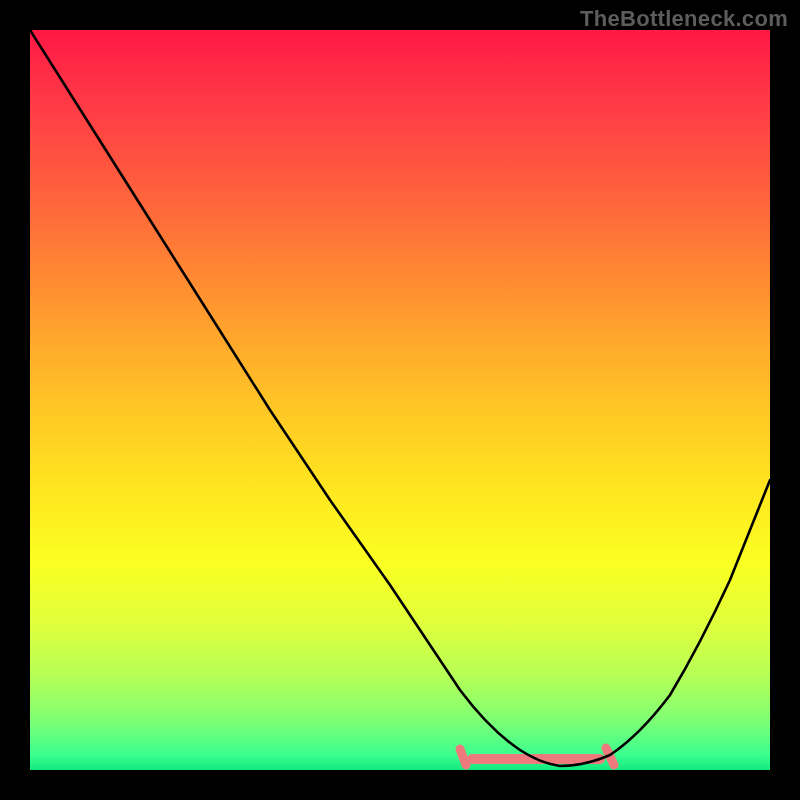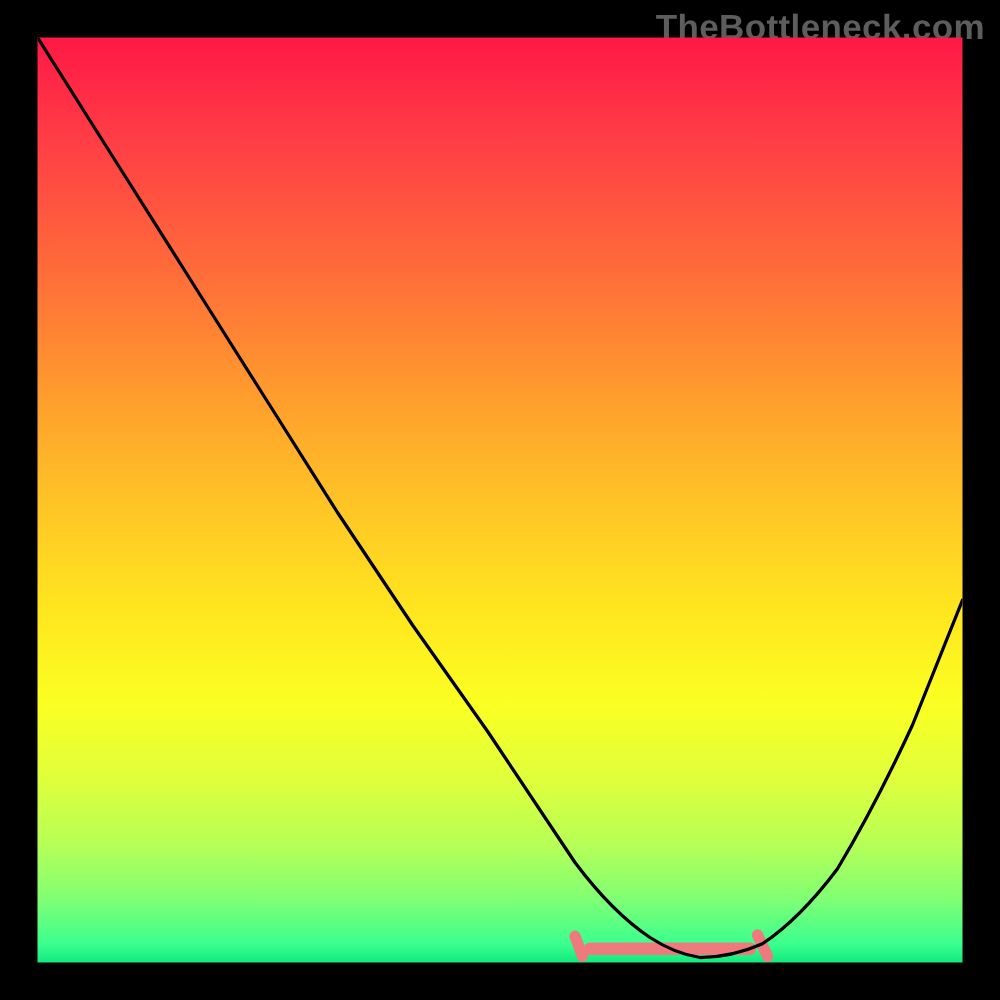--- a/index.html
+++ b/index.html
@@ -15,7 +15,7 @@
     top: 6px;
     right: 12px;
     font-family: Arial, Helvetica, sans-serif;
-    font-size: 28px;
+    font-size: 22px;
     font-weight: 600;
     color: #5d5d5d;
     letter-spacing: 0.3px;

